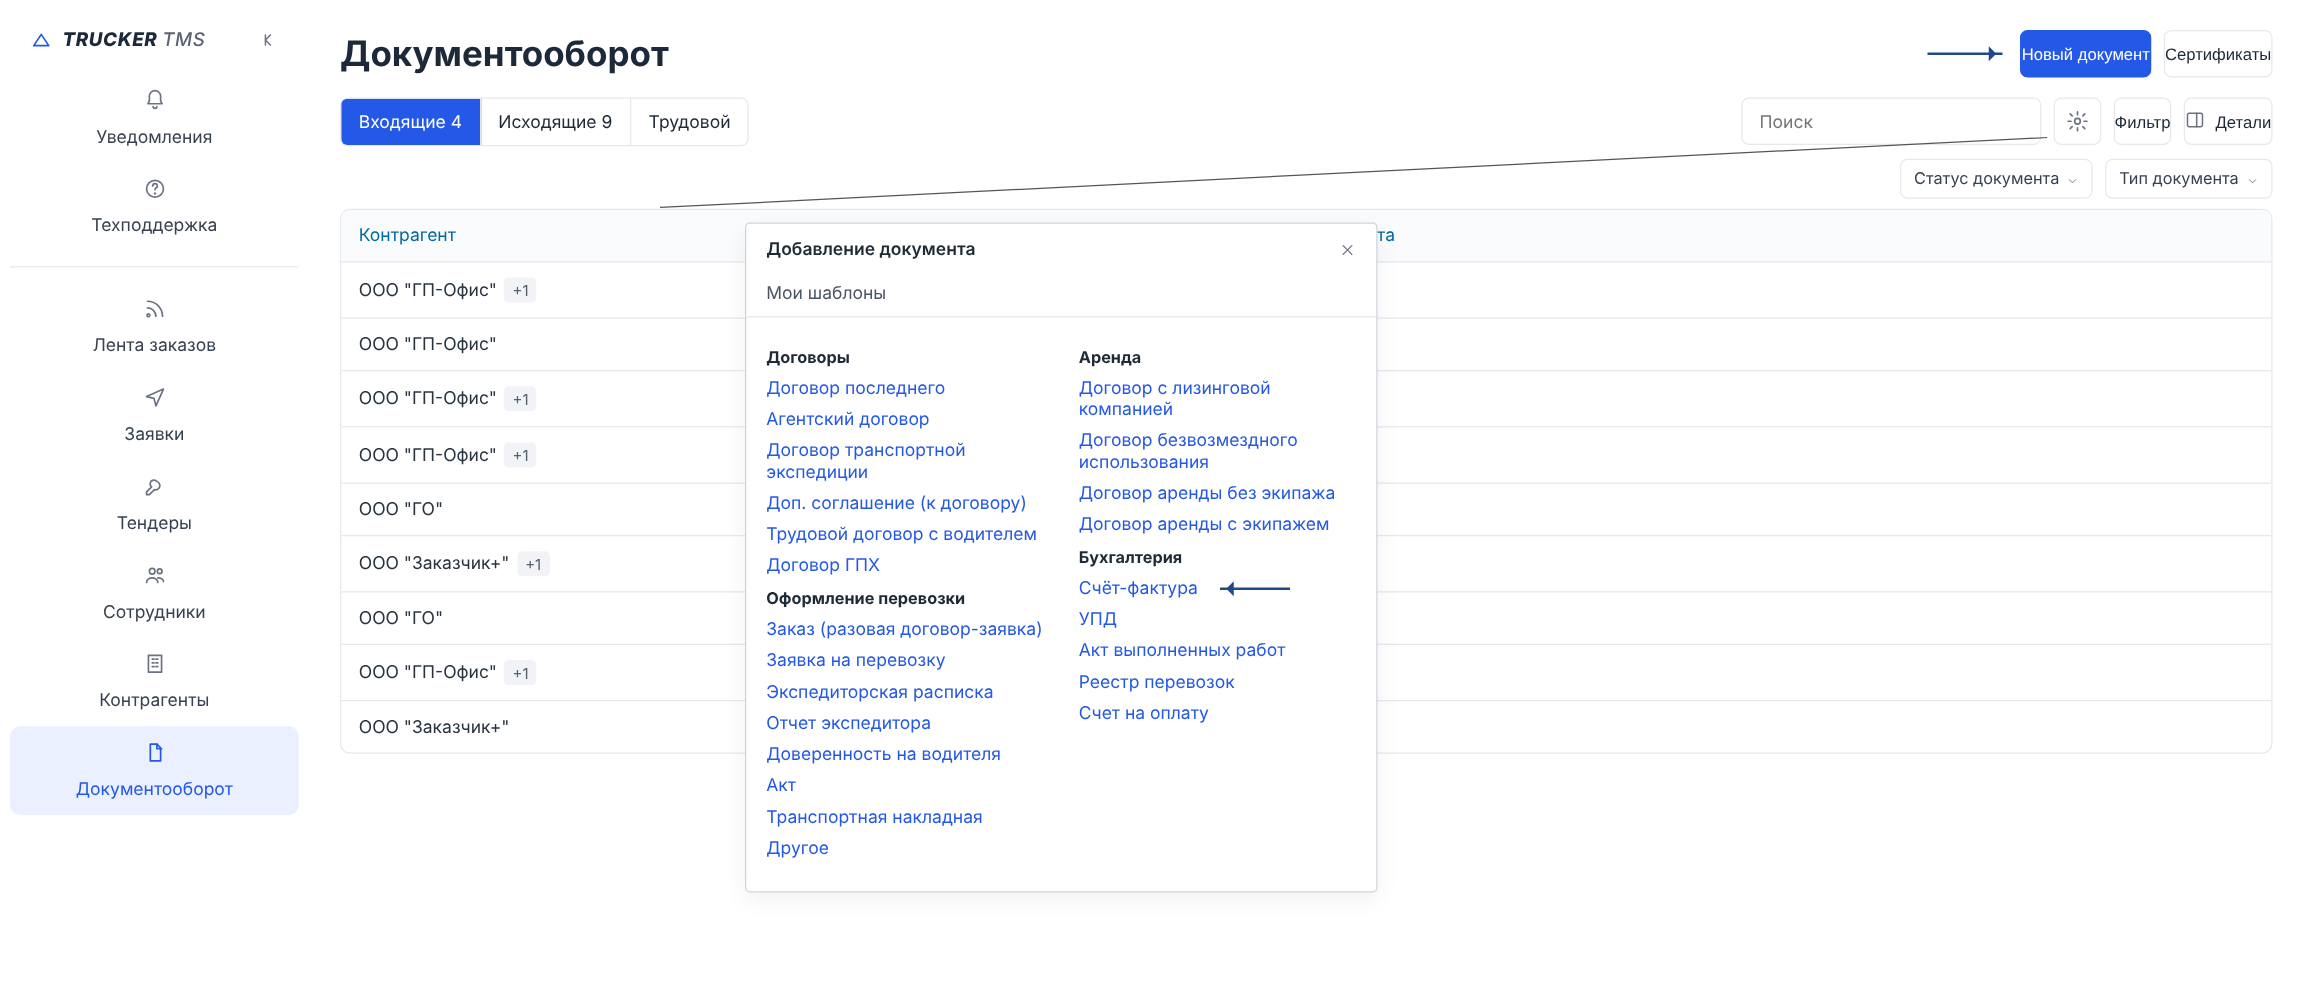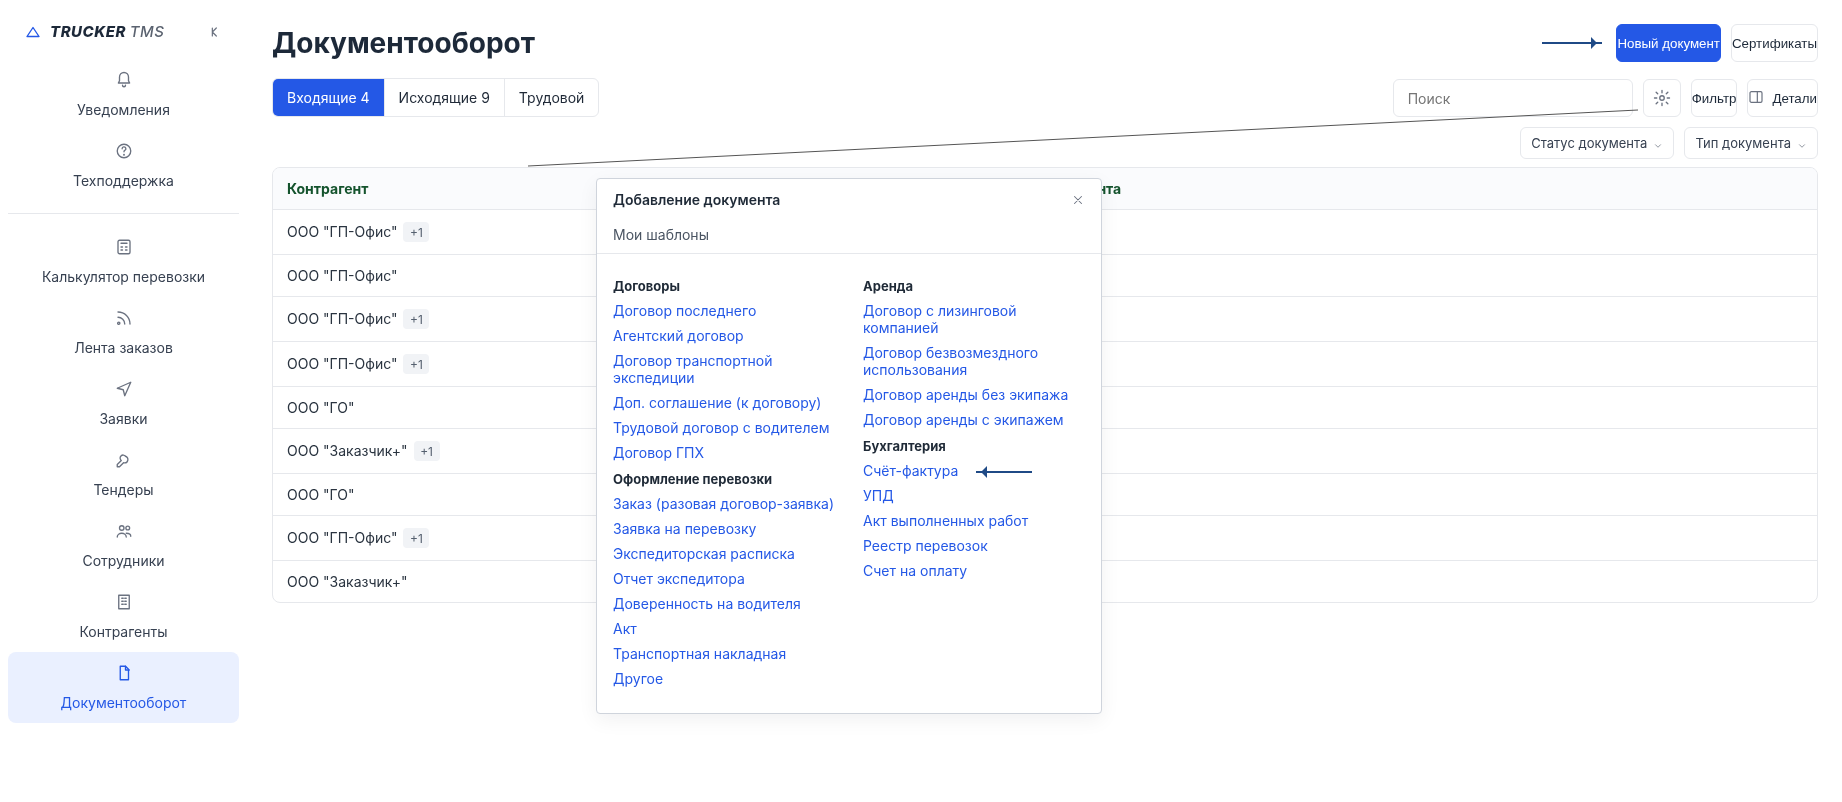--- a/index.html
+++ b/index.html
@@ -63,7 +63,7 @@
   
   .diag-line{position:absolute;left:280px;top:108px;width:1110px;height:60px;pointer-events:none}
   .diag-line svg{width:100%;height:100%}
-  .toolbar{display:flex;align-items:flex-end;justify-content:space-between;gap:24px;margin-bottom:10px}
+  .toolbar{display:flex;align-items:flex-start;justify-content:space-between;gap:24px;margin-bottom:10px}
   .tabs{display:inline-flex;border:1px solid var(--line);border-radius:6px;overflow:hidden}
   .tab{padding:10px 14px;border-right:1px solid var(--line);color:#1f2937}
   .tab:last-child{border-right:0}

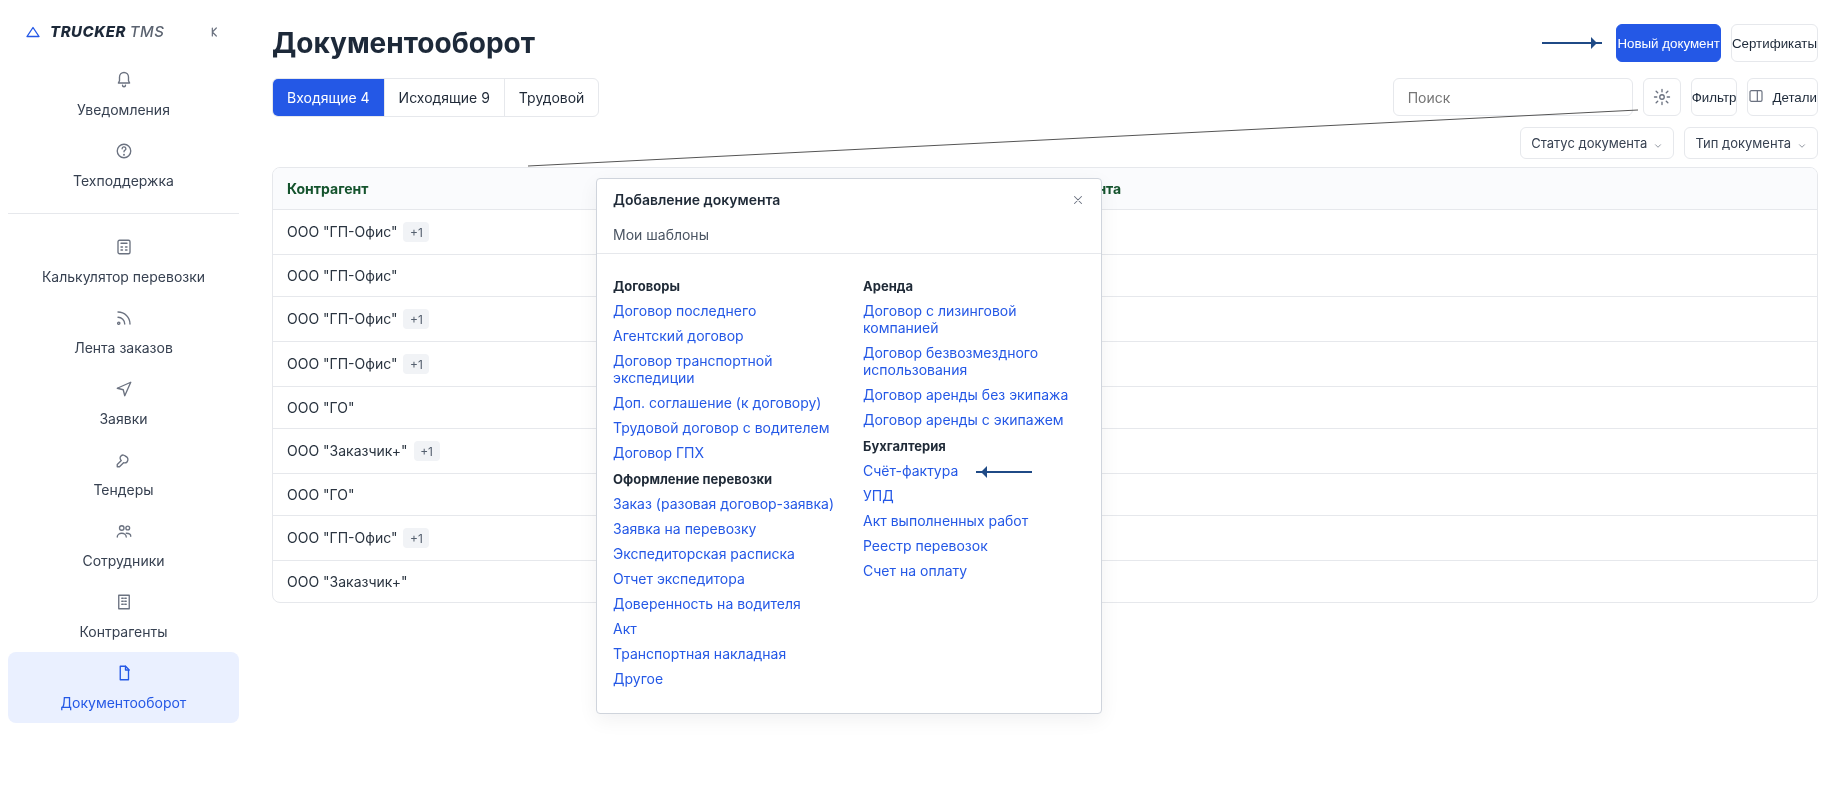--- a/index.html
+++ b/index.html
@@ -79,7 +79,7 @@
   .tablewrap{border:1px solid var(--line);border-radius:8px;overflow:hidden}
   table{width:100%;border-collapse:collapse}
   th,td{text-align:left;padding:12px 14px;white-space:nowrap}
-  thead th{background:#fafbfd;color:#14532d;font-weight:700;border-bottom:1px solid var(--line)}
+  thead th{background:#fafbfd;color:#0369a1;font-weight:400;border-bottom:1px solid var(--line)}
   tbody td{border-top:1px solid var(--line);color:#2a3440}
   .badge-plus{display:inline-flex;align-items:center;justify-content:center;min-width:26px;height:20px;border-radius:4px;background:#f1f3f6;color:#55606f;font-size:12px;padding:0 4px;margin-left:6px}
   .request-id{color:#1d2939;text-decoration:none;border-bottom:1px dashed #98a2b3}

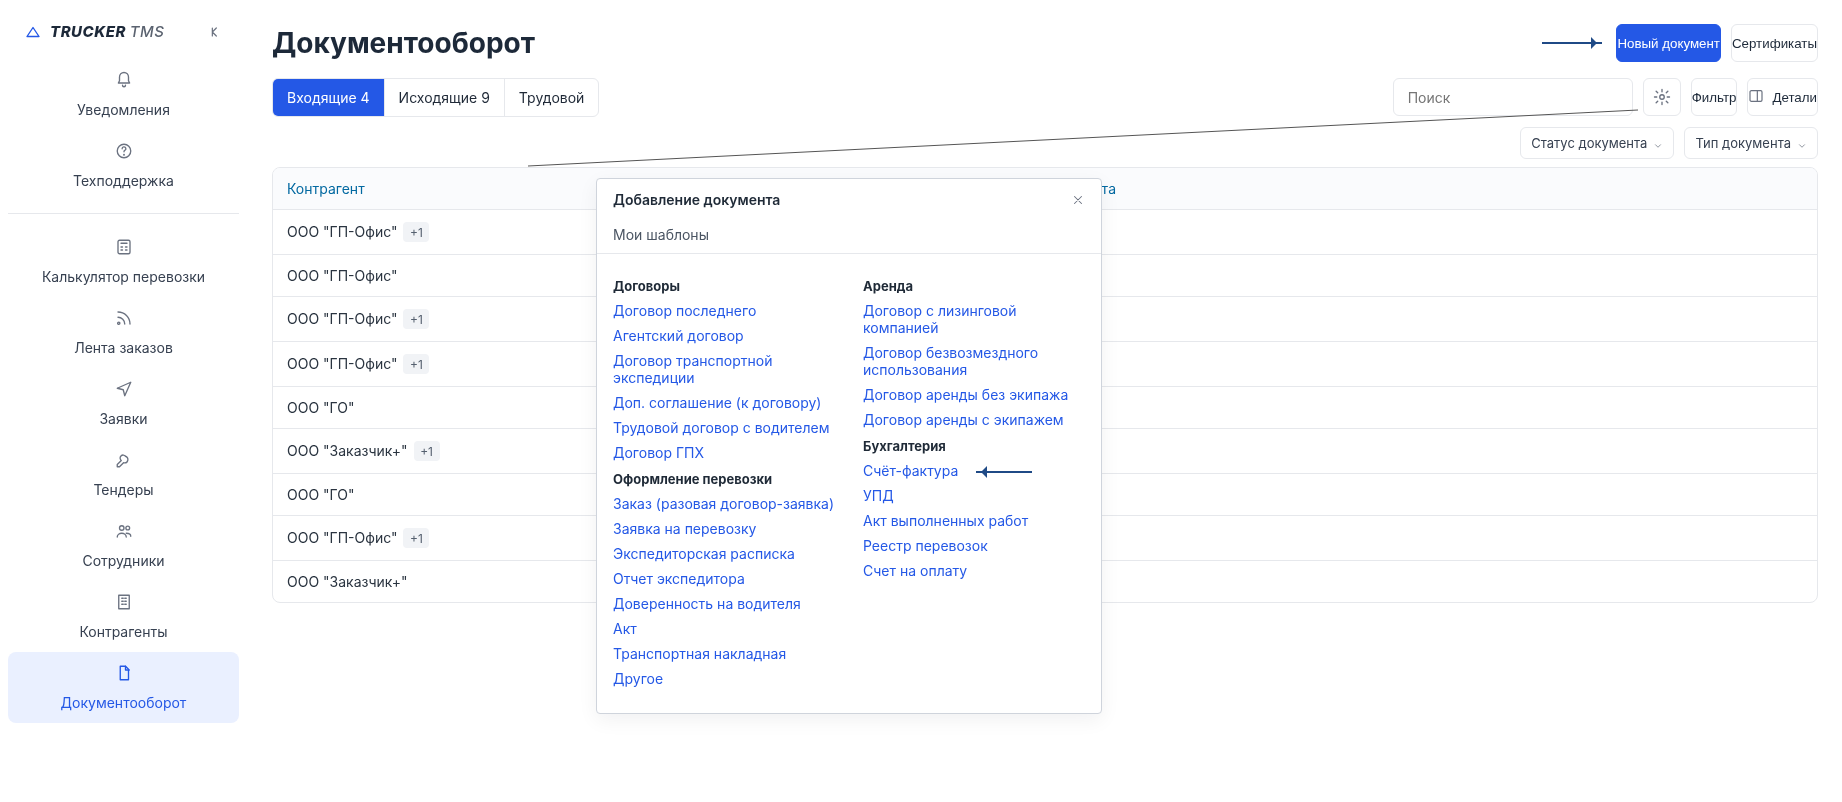--- a/index.html
+++ b/index.html
@@ -149,13 +149,6 @@
         </a>
       </div>
     <div class="side-group" id="side-main">
-        <a class="side-item">
-          <span class="icon"><svg width="18" height="18" viewBox="0 0 24 24">
-              <rect x="4" y="3" width="16" height="18" rx="2"></rect>
-              <path d="M8 7h8M8 12h2M14 12h2M8 16h2M14 16h2"></path>
-            </svg></span>
-      <span>Калькулятор перевозки</span>
-        </a>
         <a class="side-item">
           <span class="icon"><svg width="18" height="18" viewBox="0 0 24 24">
               <path d="M4 11a9 9 0 0 1 9 9"></path>

